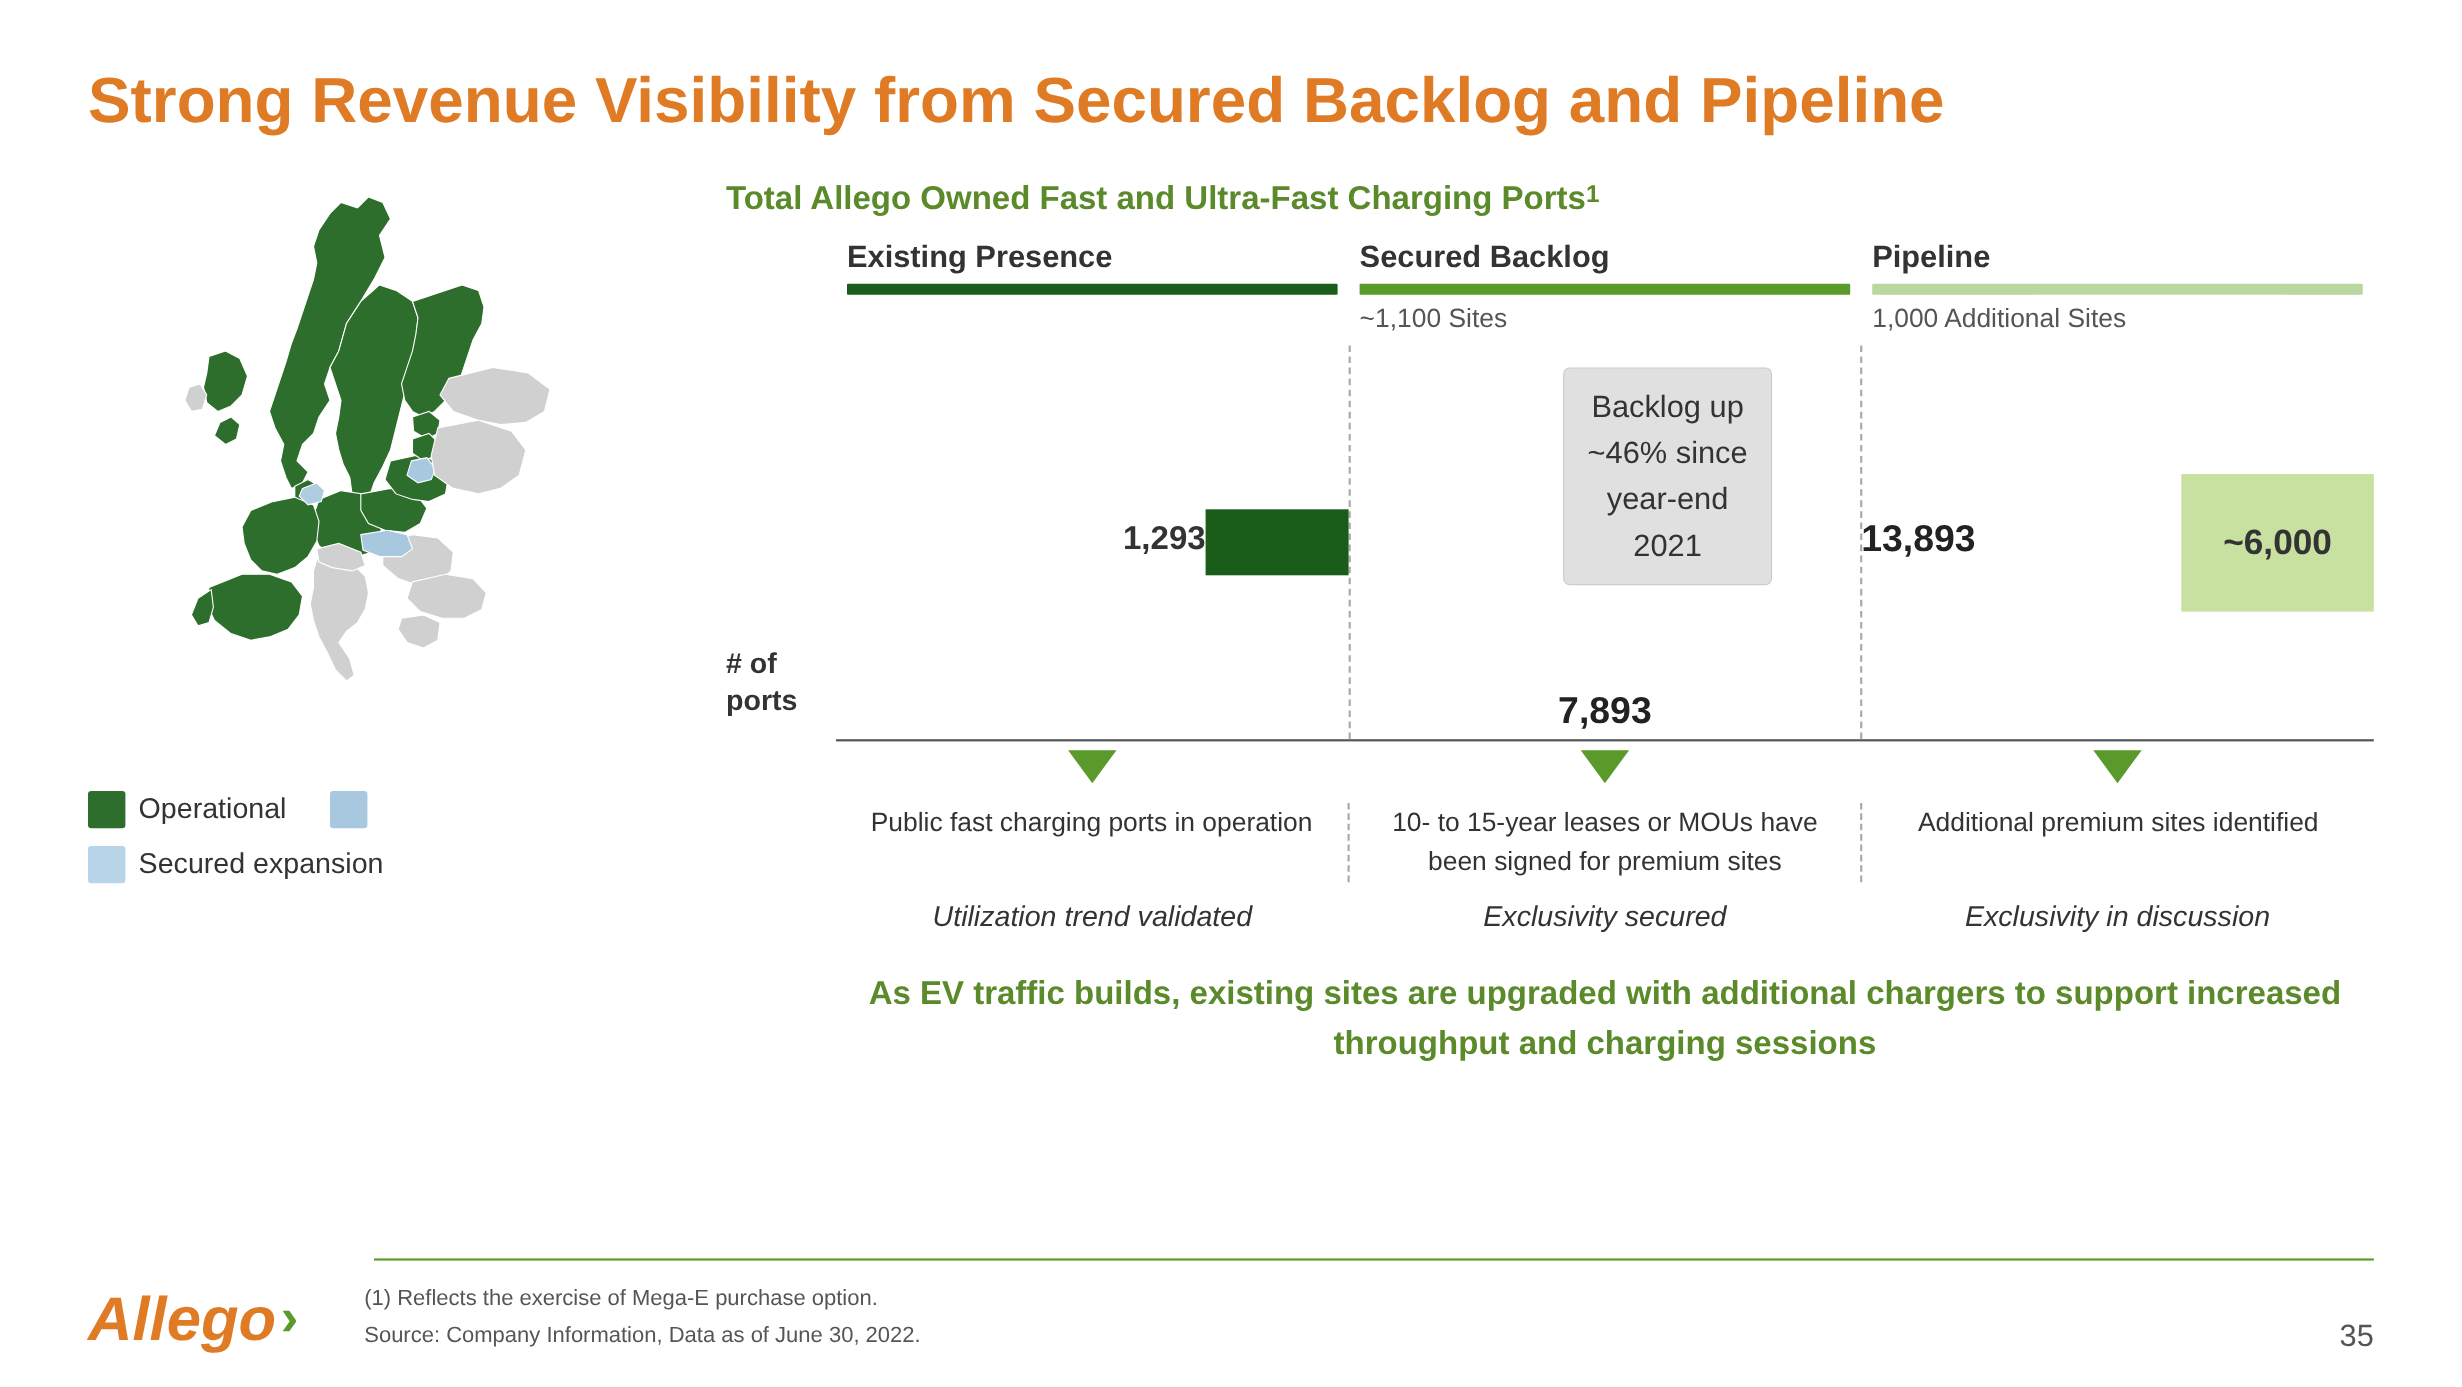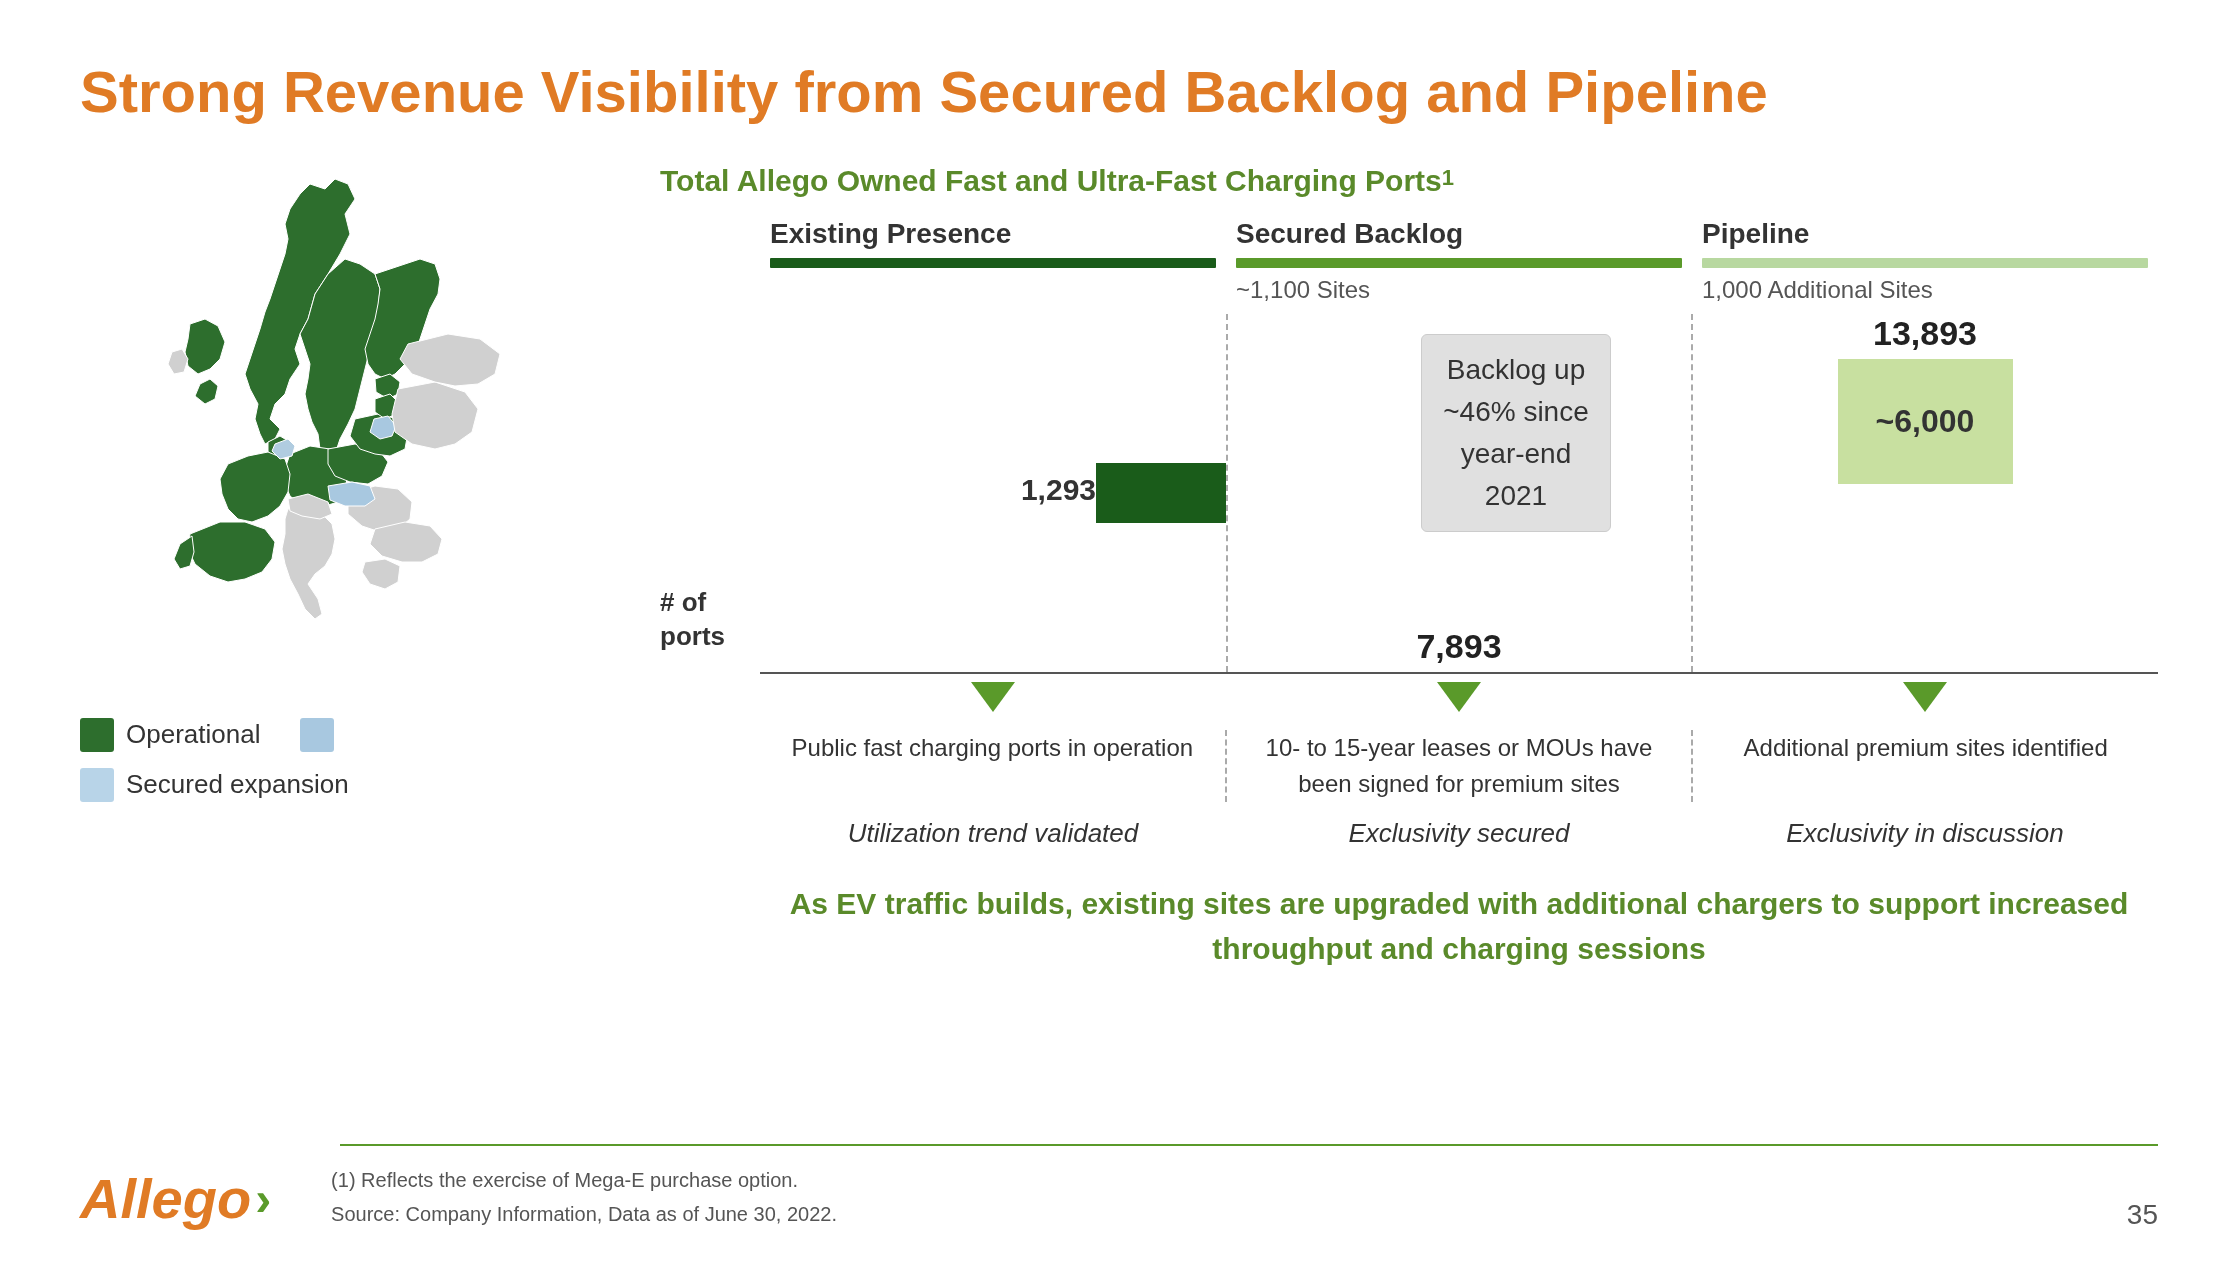--- a/index.html
+++ b/index.html
@@ -216,7 +216,7 @@
             </div>
           </div>
 
-          <div style="flex:1;display:flex;flex-direction:column;align-items:center;justify-content:flex-start;height:100%;position:relative;">
+          <div style="flex:1;display:flex;flex-direction:row;align-items:center;justify-content:space-between;height:100%;position:relative;">
             <div style="font-size:34px;font-weight:700;color:#222;margin-bottom:6px;">13,893</div>
             <div style="background:#c8e0a0;width:175px;height:125px;display:flex;align-items:center;justify-content:center;">
               <span style="font-size:32px;font-weight:700;color:#333;">~6,000</span>

